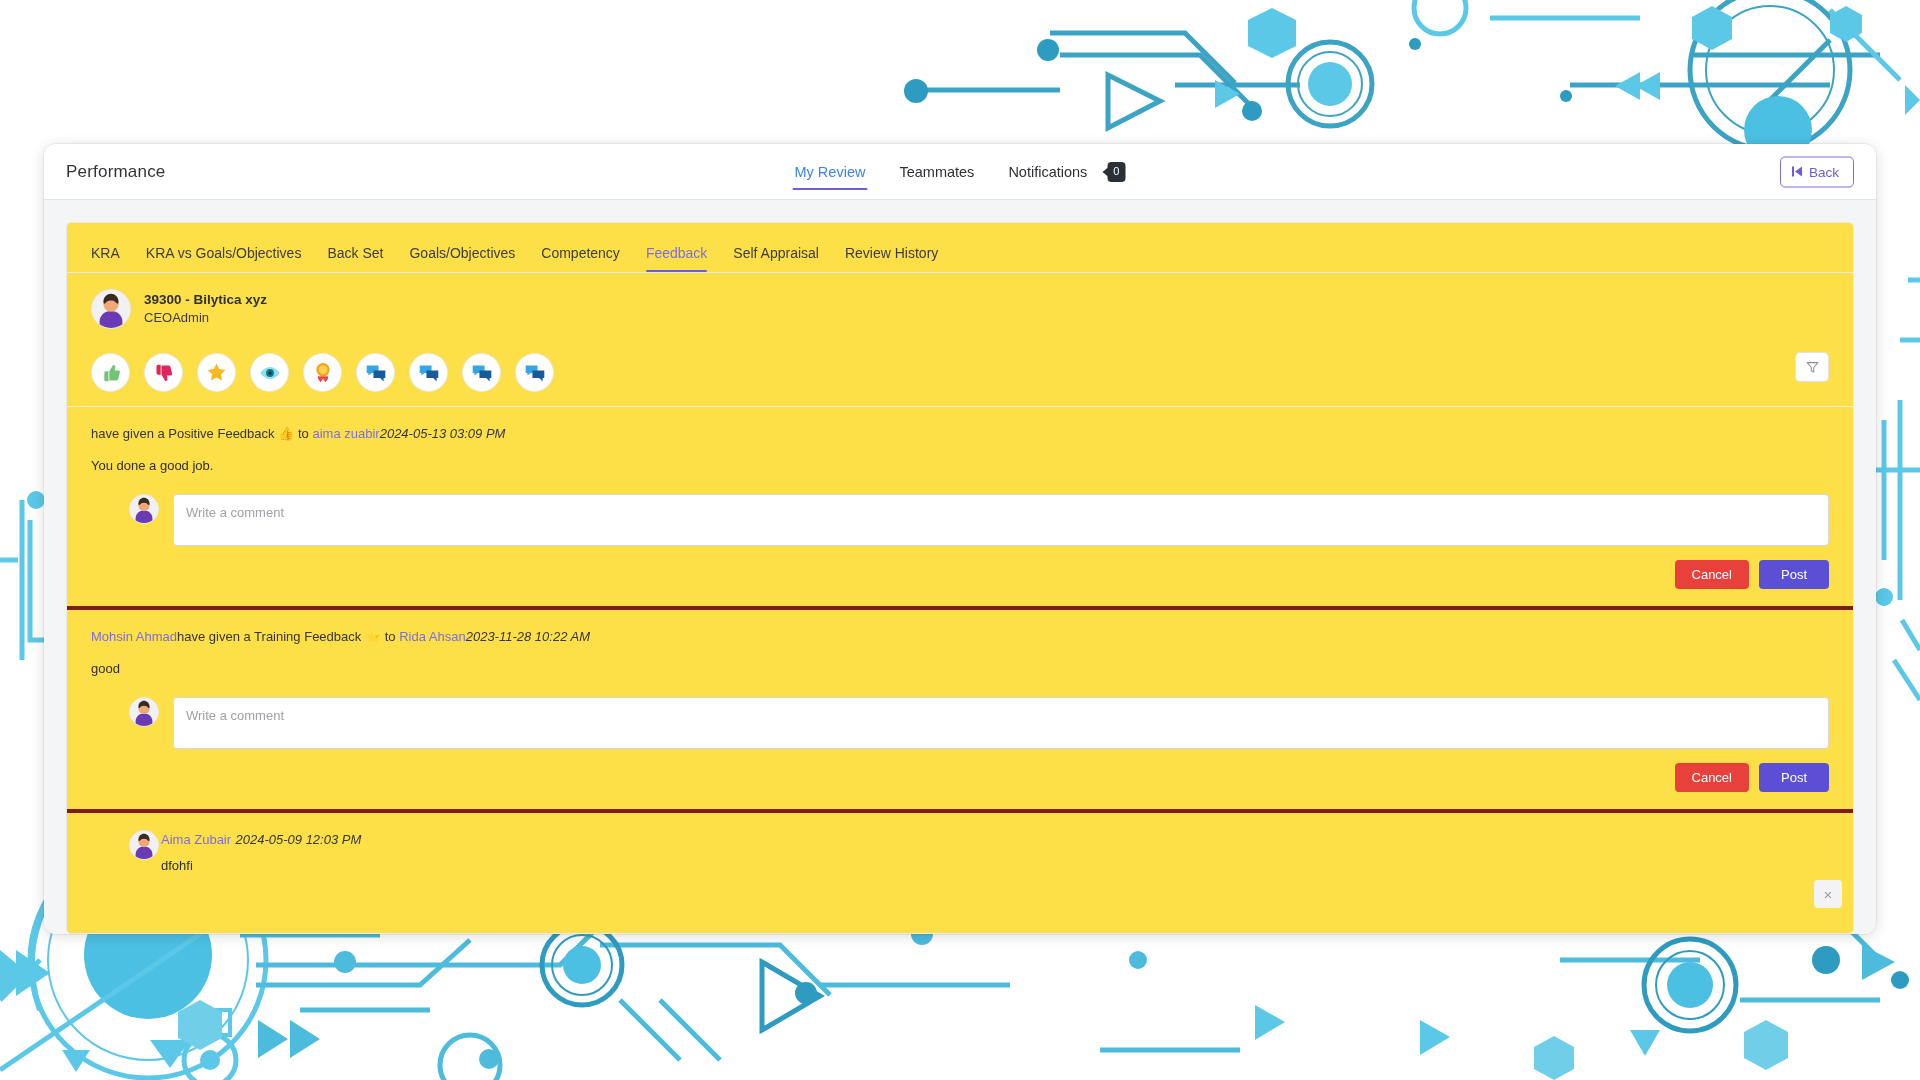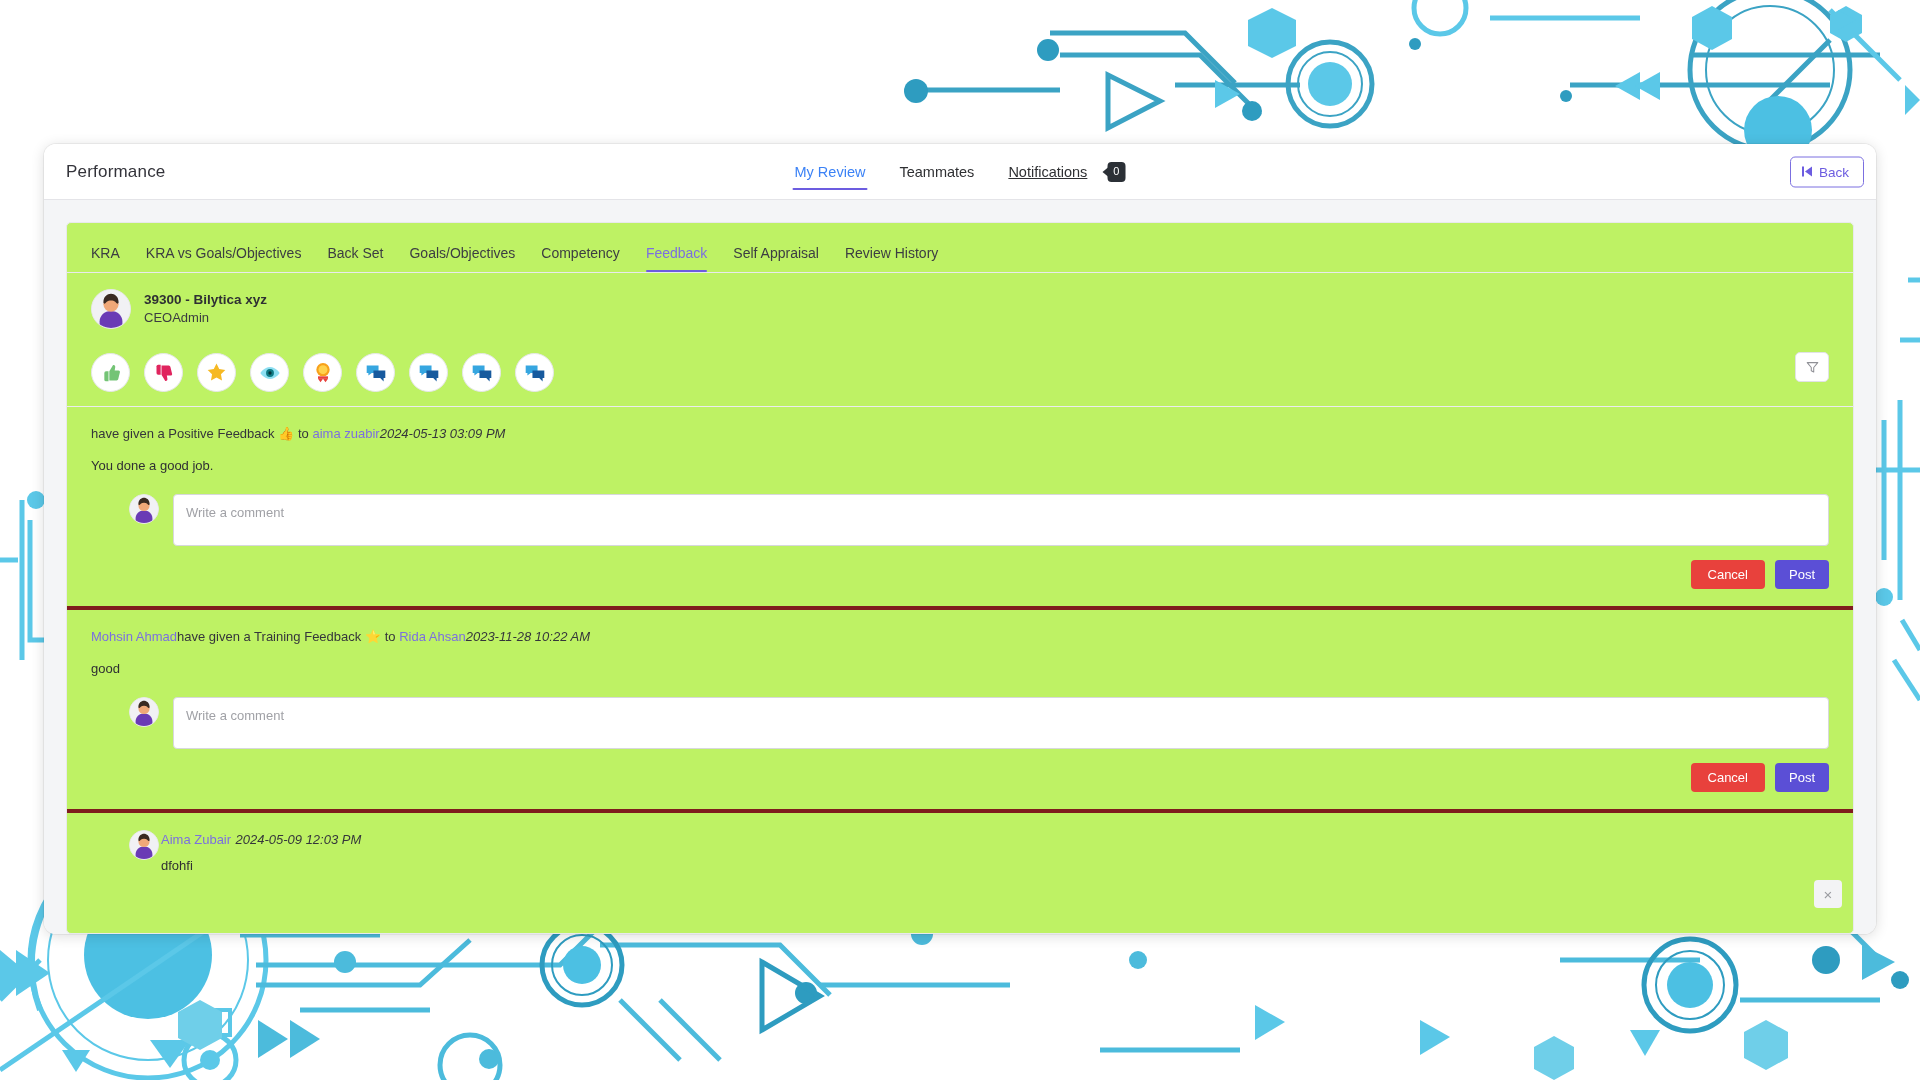--- a/index.html
+++ b/index.html
@@ -87,7 +87,7 @@
     background: #6c5ce0;
     border-radius: 2px;
   }
-  .notif-wrap { display: flex; align-items: center; gap: 20px; text-decoration: underline; }
+  .notif-wrap { display: flex; align-items: center; gap: 20px; }
   .notif-badge {
     background: #2b3036;
     color: #ffffff;

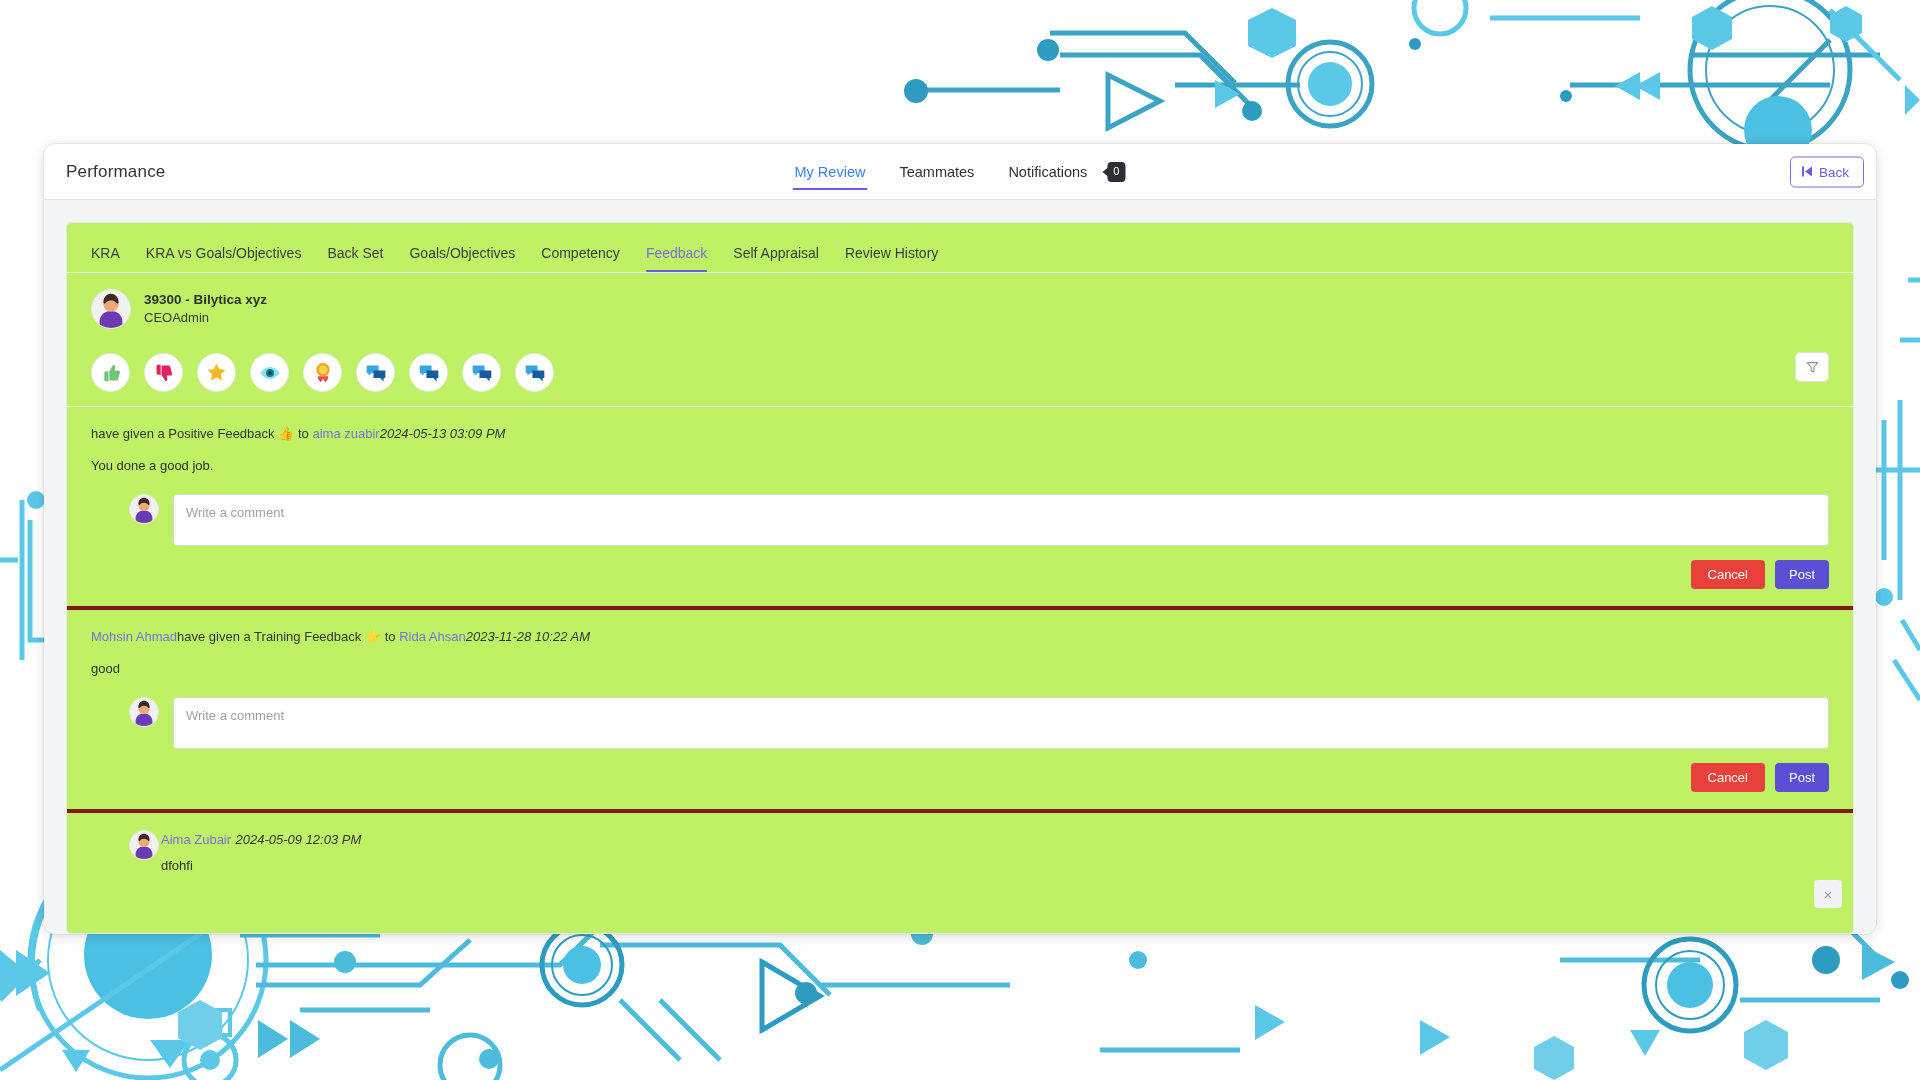--- a/index.html
+++ b/index.html
@@ -110,7 +110,7 @@
   }
   .back-btn {
     position: absolute;
-    right: 12px;
+    right: 22px;
     top: 50%;
     transform: translateY(-50%);
     border: 1px solid #7b6fe0;

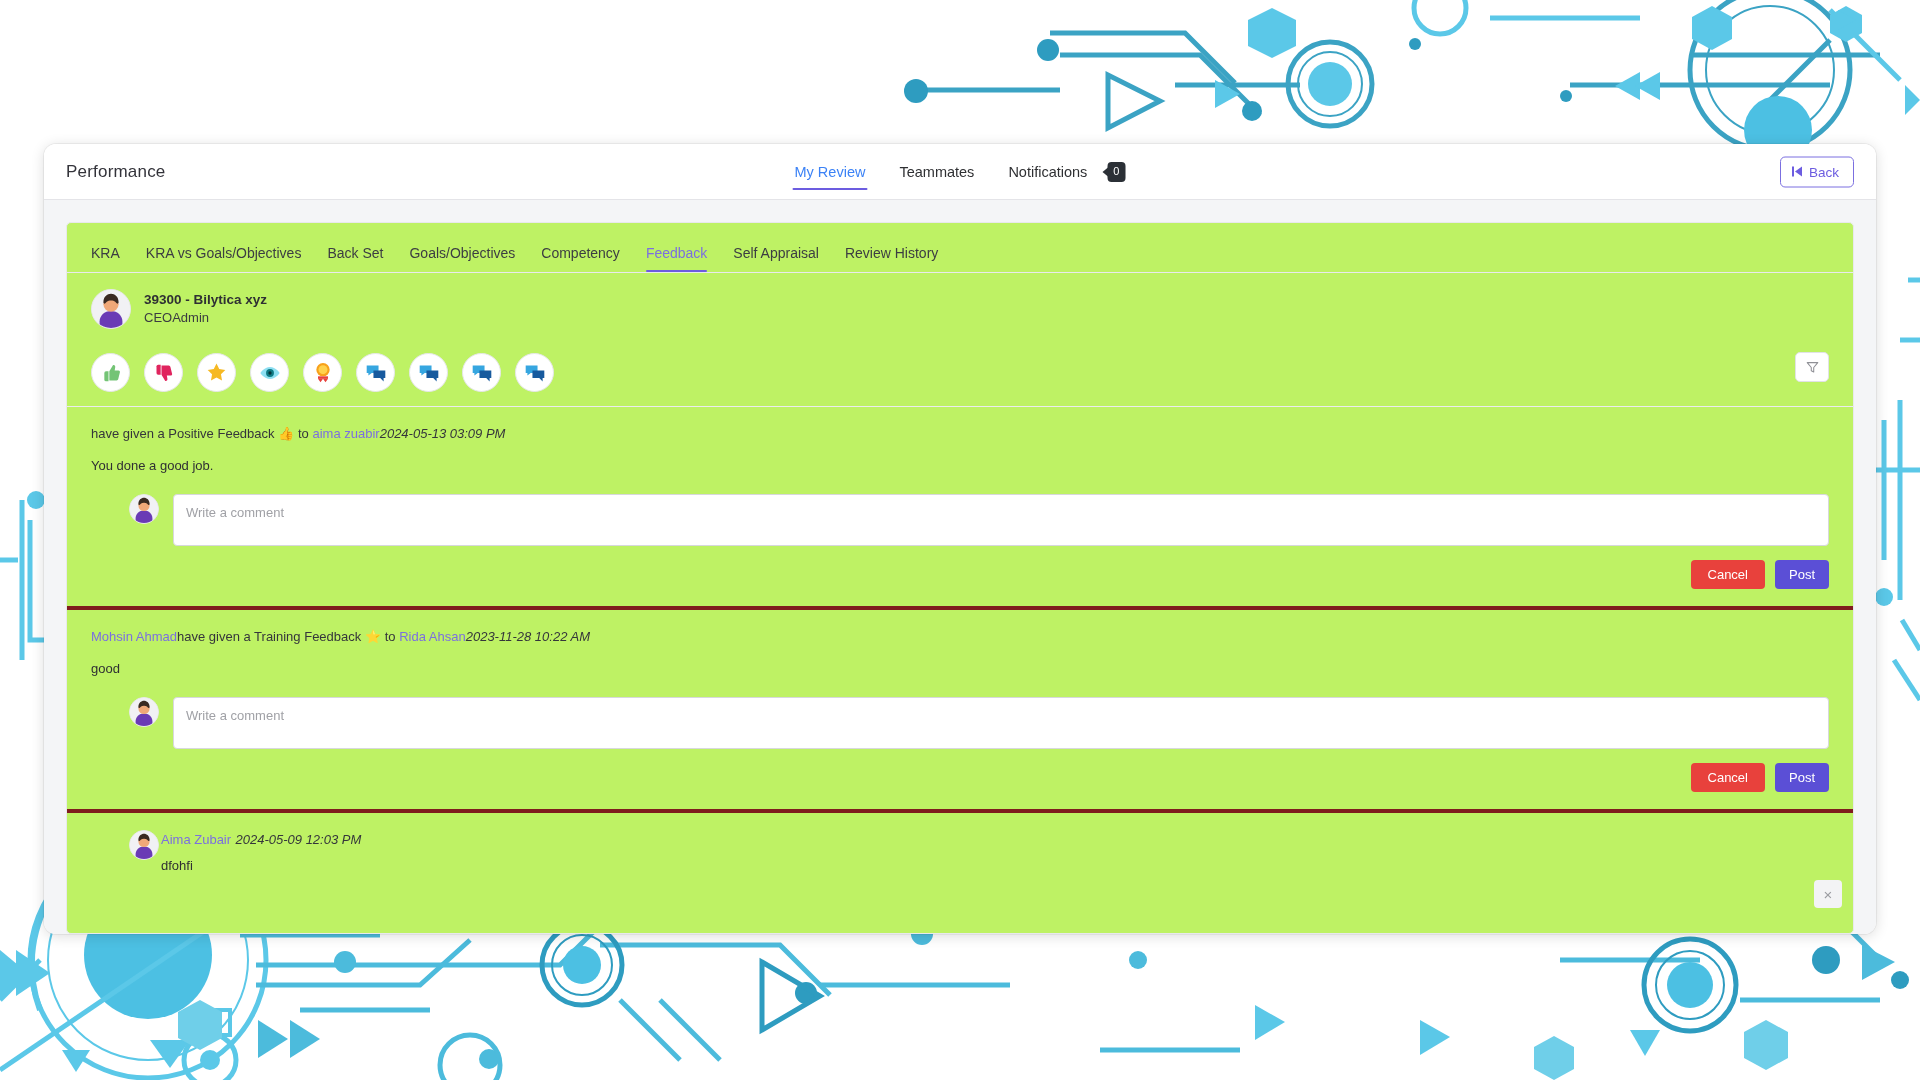--- a/index.html
+++ b/index.html
@@ -151,7 +151,7 @@
     overflow: hidden;
   }
   .inner-panel {
-    background: #bef264;
+    background: #fde047;
     border: 1px solid #e8e9ec;
     border-radius: 5px;
     height: 100%;

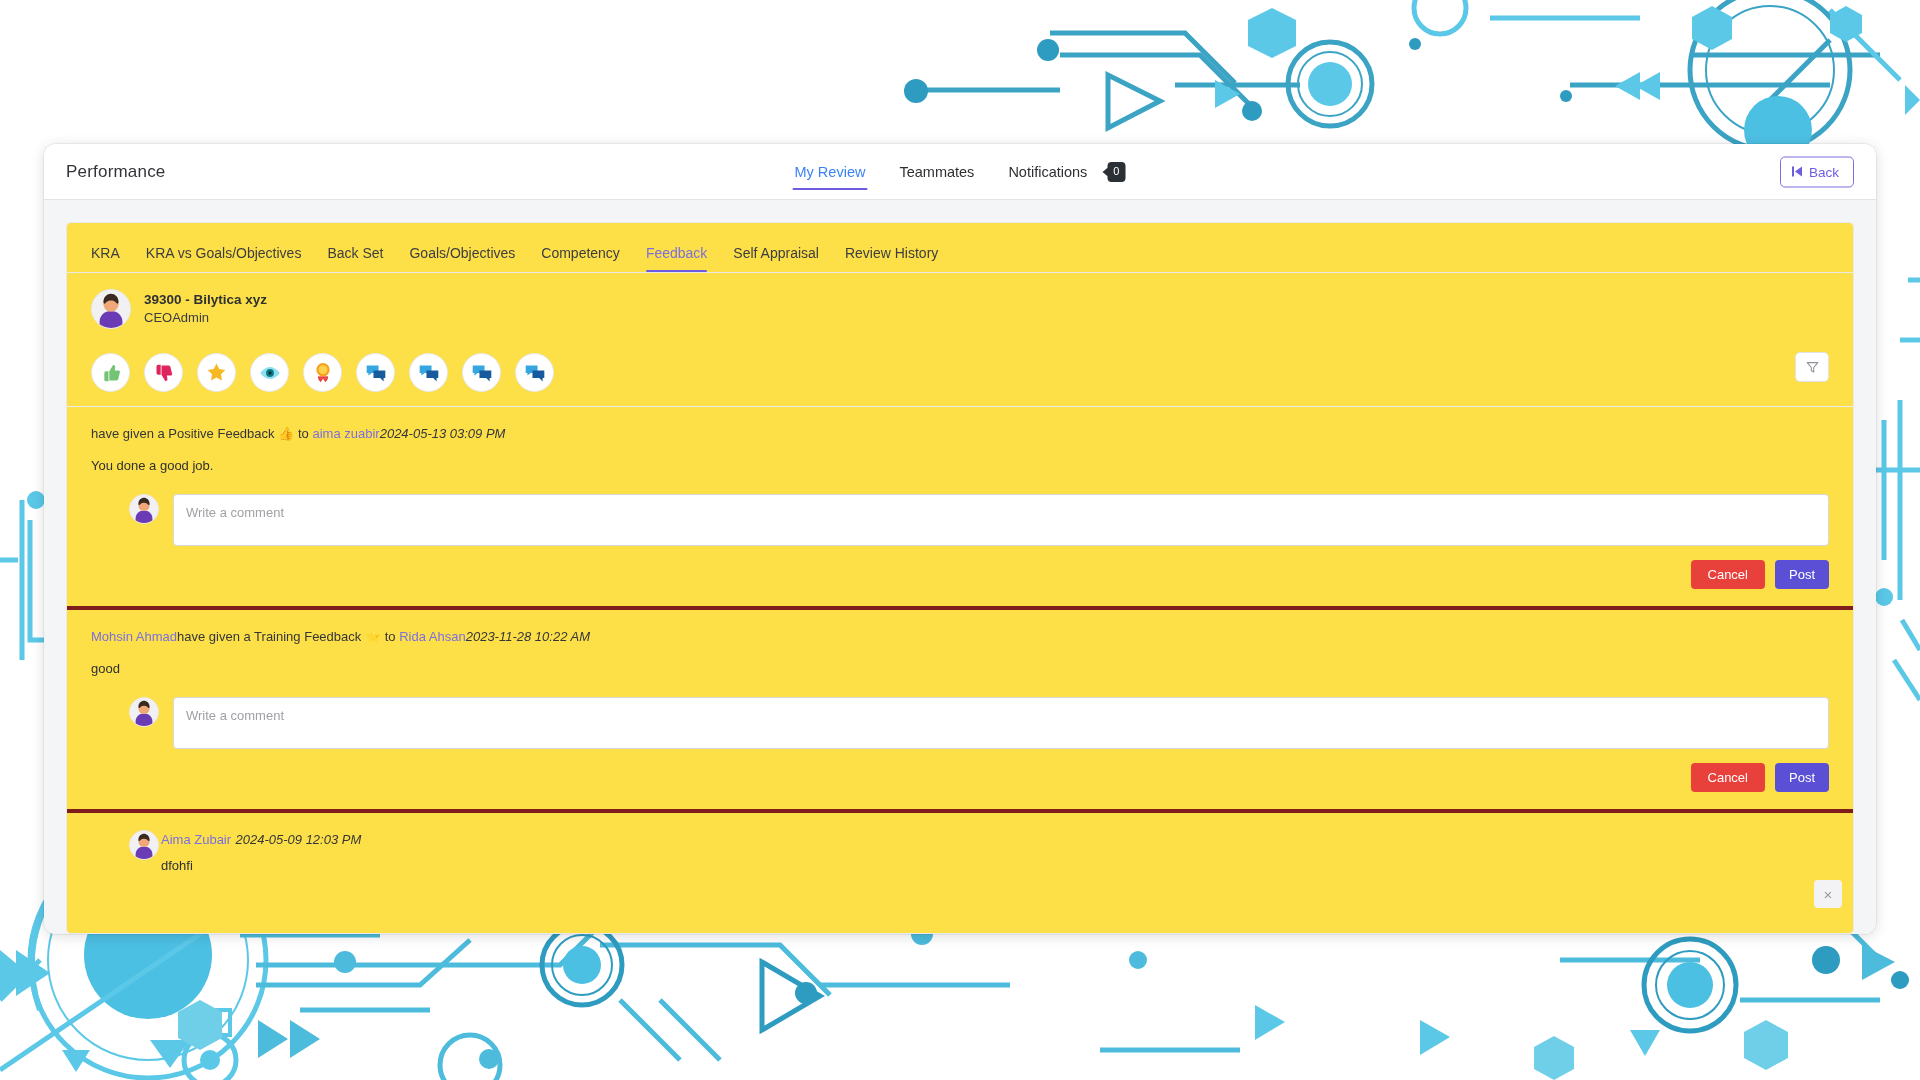--- a/index.html
+++ b/index.html
@@ -294,7 +294,7 @@
     font-family: "Liberation Sans", sans-serif;
   }
   .btn-cancel { background: #e8413c; }
-  .btn-post { background: #5b4fd6; padding: 7px 14px; }
+  .btn-post { background: #5b4fd6; padding: 7px 22px; }
 
   .feed-item-compact {
     display: flex;

